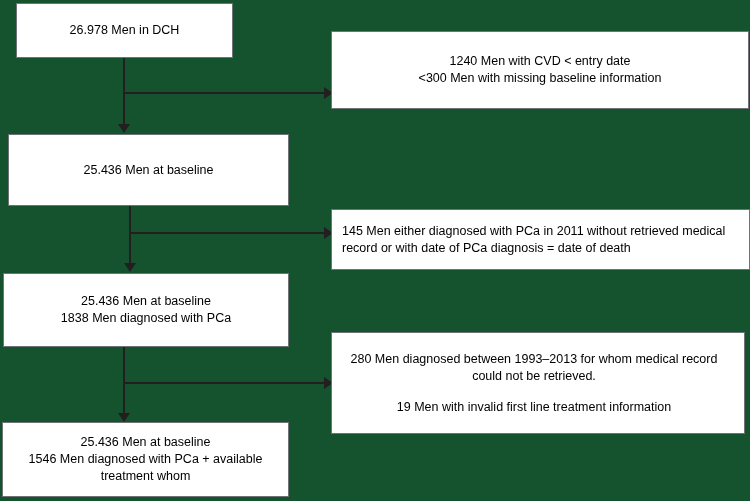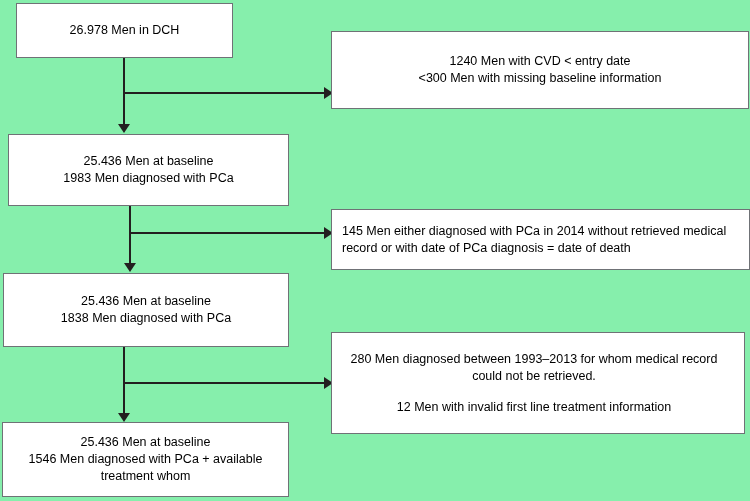--- a/index.html
+++ b/index.html
@@ -11,7 +11,7 @@
     position: relative;
     width: 750px;
     height: 501px;
-    background: #86efac;
+    background: #14532d;
     font-family: "Liberation Sans", sans-serif;
     overflow: hidden;
   }

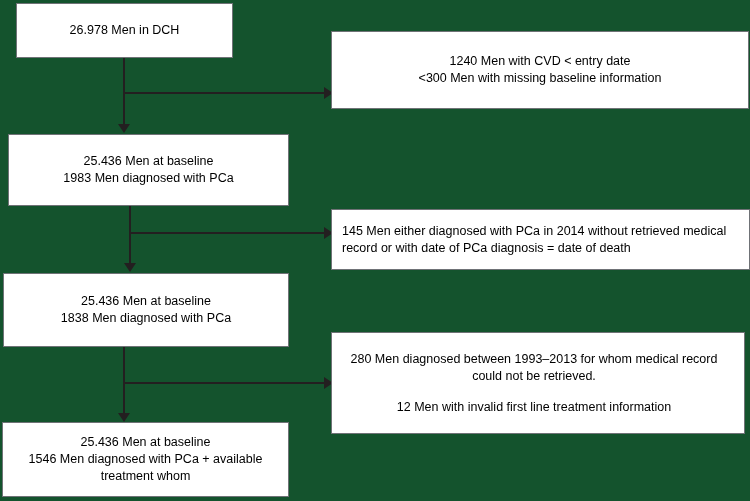--- a/index.html
+++ b/index.html
@@ -90,7 +90,6 @@
 
   <div class="node" style="left:8px; top:134px; width:281px; height:72px;">
     <span class="ln">25.436 Men at baseline</span>
-    <span class="ln">1983 Men diagnosed with PCa</span>
   </div>
 
   <div class="vline" style="left:129px; top:206px; height:58px;"></div>

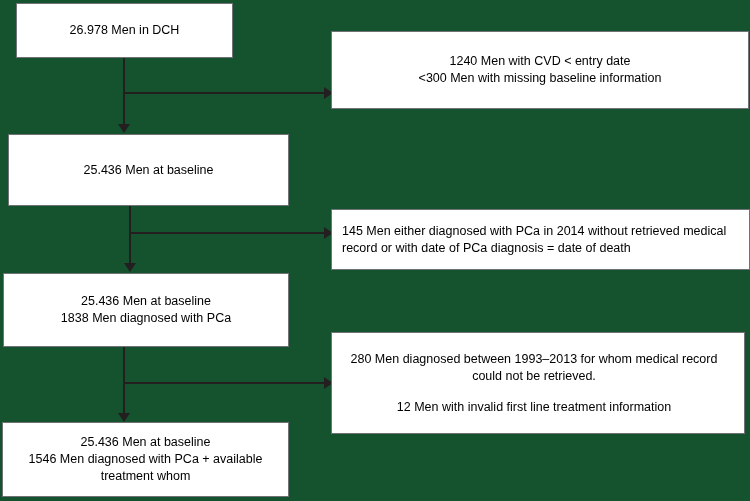--- a/index.html
+++ b/index.html
@@ -98,7 +98,7 @@
   <div class="arrow-right" style="left:324px; top:227px;"></div>
 
   <div class="node wrap" style="left:331px; top:209px; width:419px; height:61px; padding-left:10px; padding-right:10px; text-align:left; align-items:flex-start;">
-    <span class="ln">145 Men either diagnosed with PCa in 2014 without retrieved medical record or with date of PCa diagnosis = date of death</span>
+    <span class="ln">145 Men either diagnosed with PCa in 2011 without retrieved medical record or with date of PCa diagnosis = date of death</span>
   </div>
 
   <div class="node" style="left:3px; top:273px; width:286px; height:74px;">

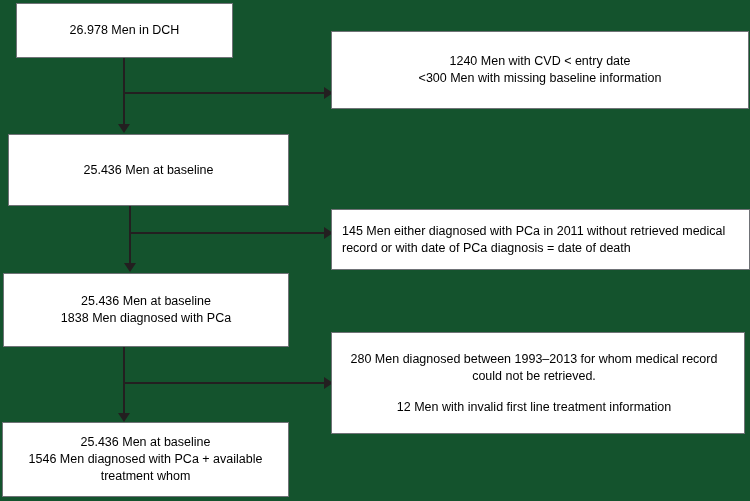--- a/index.html
+++ b/index.html
@@ -114,7 +114,7 @@
   <div class="node wrap" style="left:331px; top:332px; width:414px; height:102px; padding-right:14px;">
     <span class="ln">280 Men diagnosed between 1993–2013 for whom medical record could not be retrieved.</span>
     <span class="spacer-line"></span>
-    <span class="ln">12 Men with invalid first line treatment information</span>
+    <span class="ln">19 Men with invalid first line treatment information</span>
   </div>
 
   <div class="node" style="left:2px; top:422px; width:287px; height:75px;">

